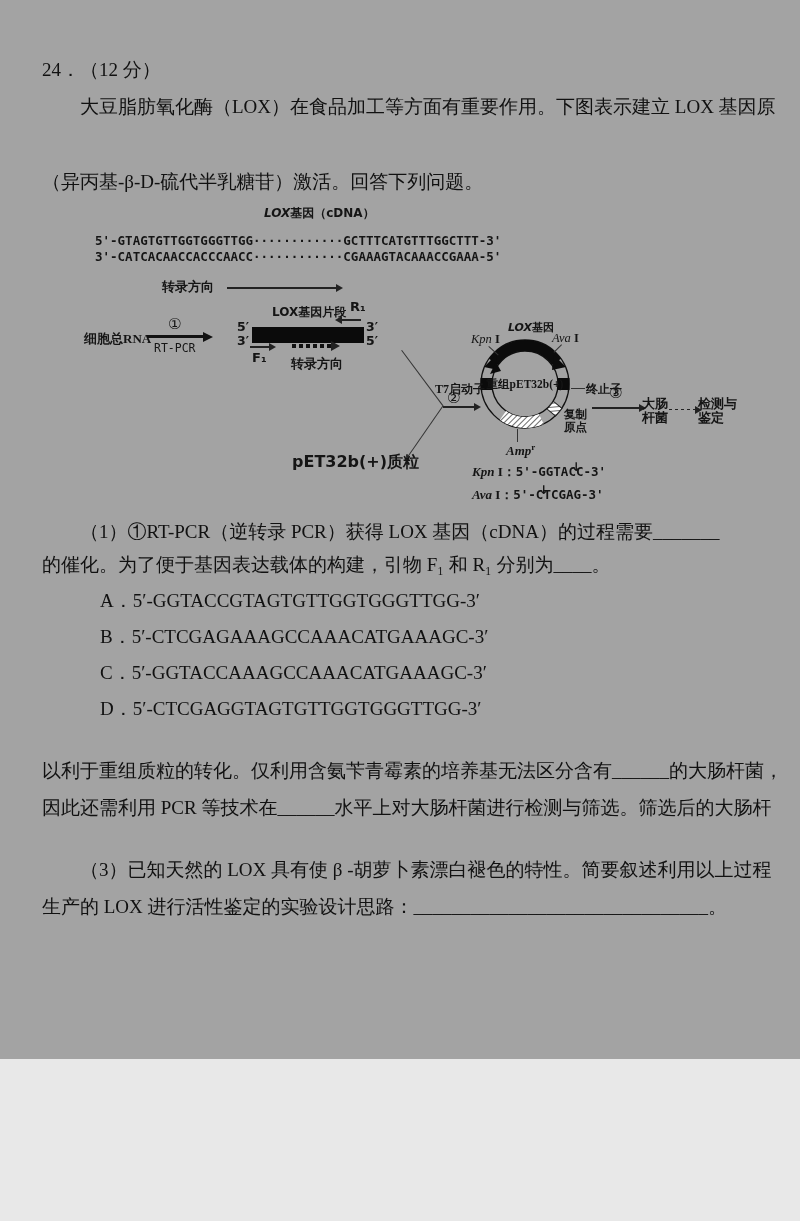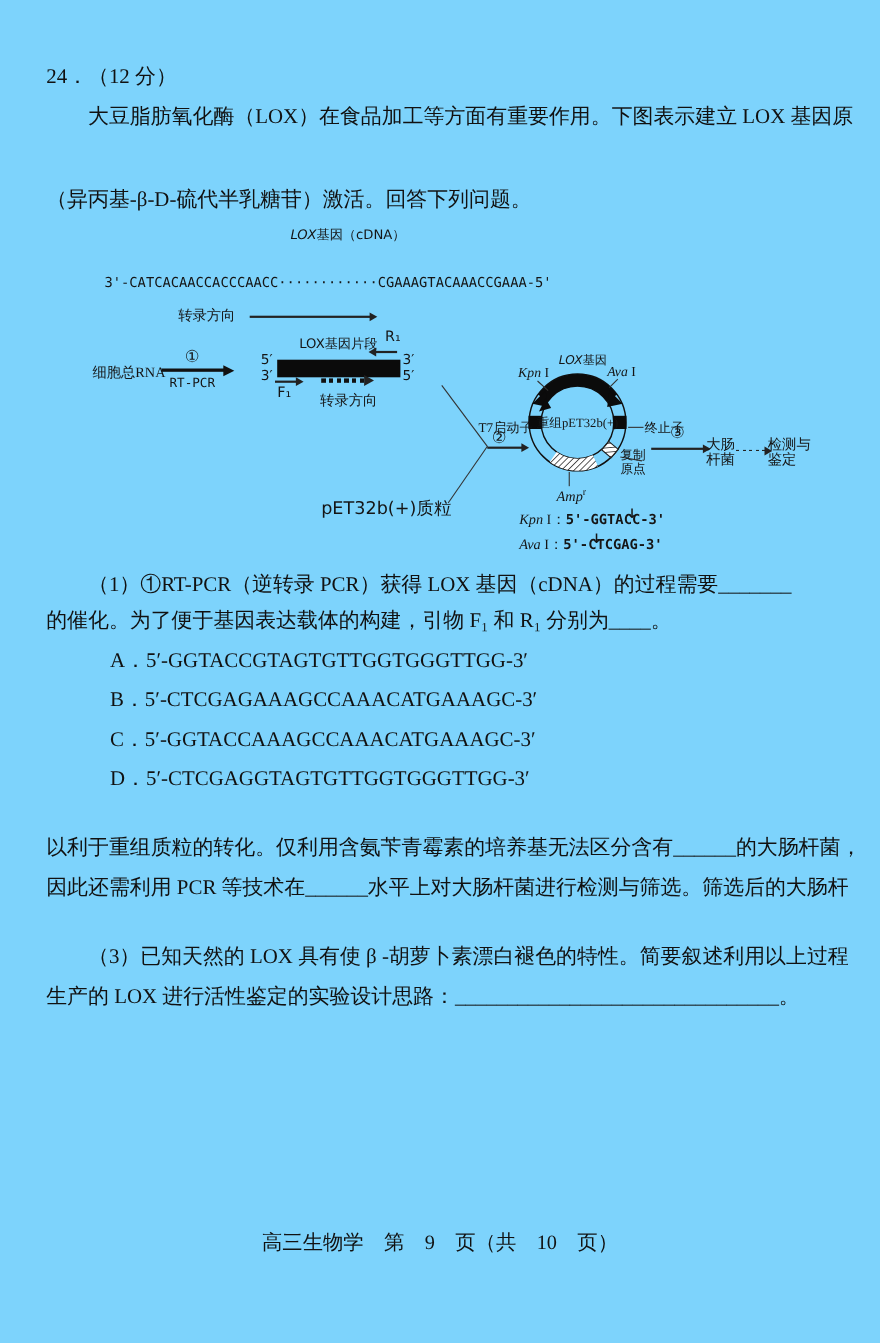--- a/index.html
+++ b/index.html
@@ -3,7 +3,7 @@
 <meta charset="utf-8">
 <style>
   html,body{margin:0;padding:0;background:#e8e8e8;}
-  .page{position:relative;width:800px;height:1221px;background:#7dd3fc;margin:0 auto;
+  .page{position:relative;width:800px;height:1059px;background:#a3a3a3;margin:0 auto;
         font-family:"Liberation Serif","DejaVu Serif",serif;color:#111;overflow:hidden;}
   .t{position:absolute;font-size:19px;line-height:24px;white-space:nowrap;}
   .sans{font-family:"DejaVu Sans","Liberation Sans",sans-serif;}

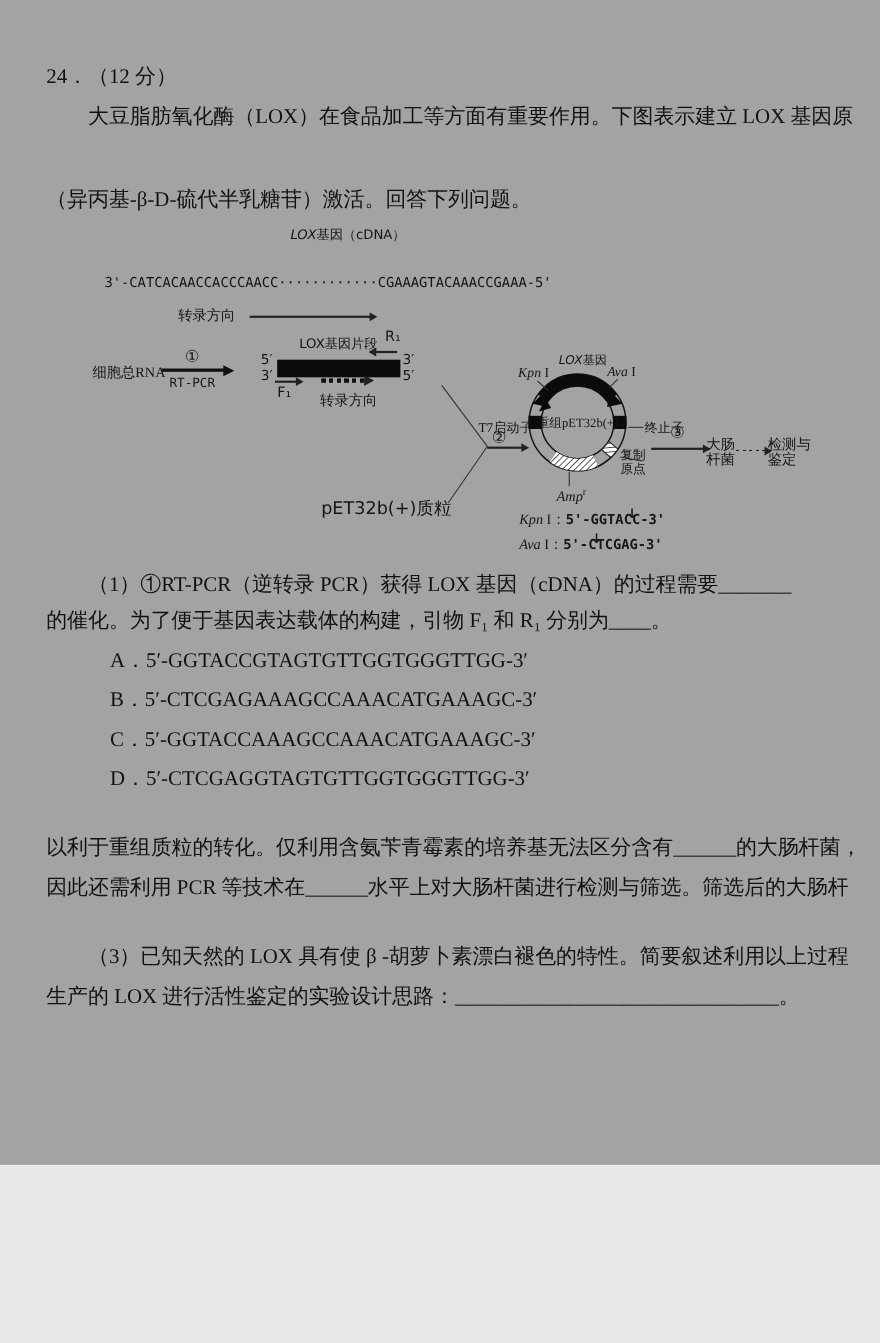--- a/index.html
+++ b/index.html
@@ -8,7 +8,7 @@
   .t{position:absolute;font-size:19px;line-height:24px;white-space:nowrap;}
   .sans{font-family:"DejaVu Sans","Liberation Sans",sans-serif;}
   .mono{font-family:"DejaVu Sans Mono","Liberation Mono",monospace;}
-  .b{font-weight:normal;}
+  .b{font-weight:bold;}
   
   .dt{position:absolute;white-space:nowrap;color:#151515;}
   

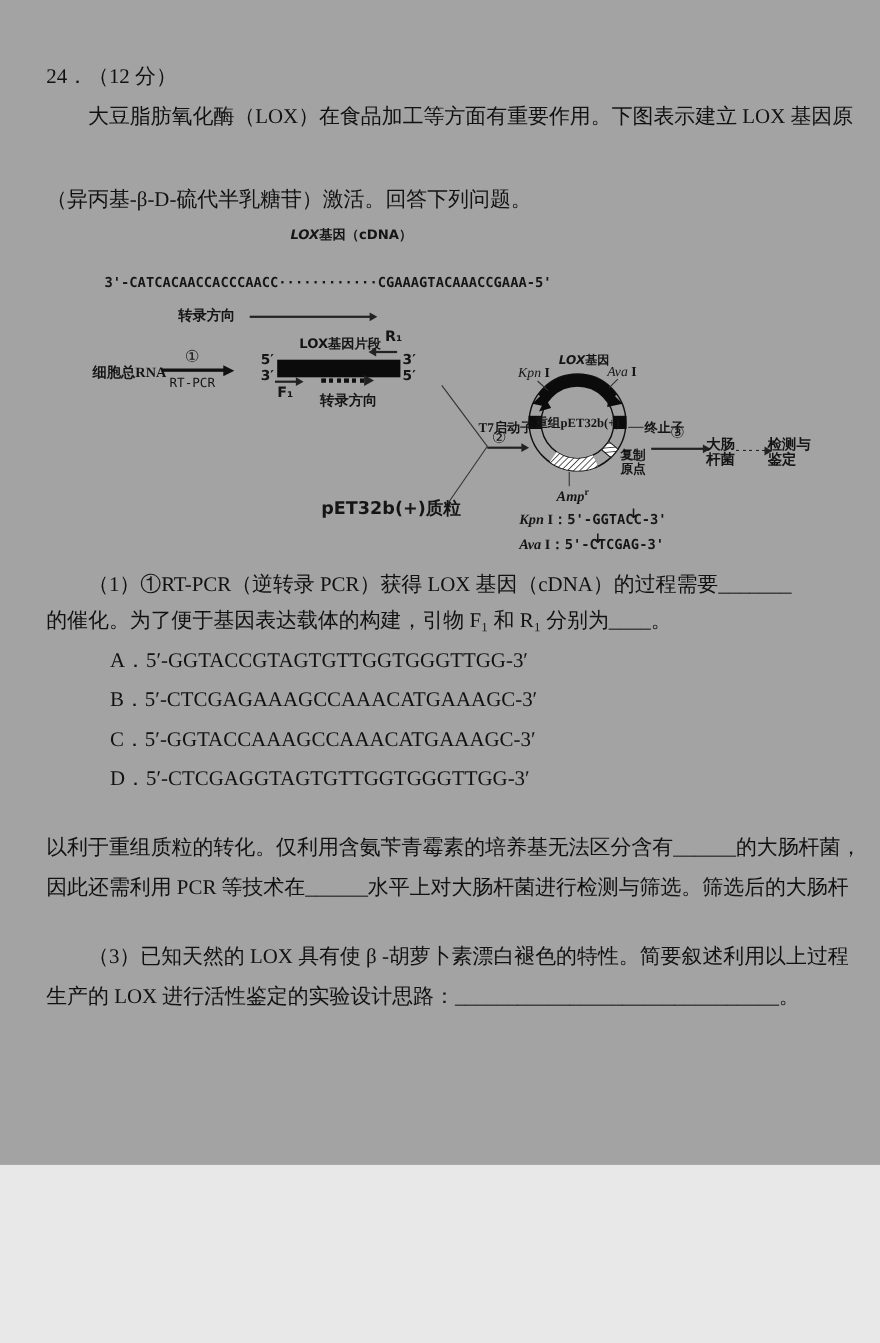--- a/index.html
+++ b/index.html
@@ -44,6 +44,7 @@
 
   <div class="dt sans b" style="left:264px;top:205px;font-size:12px"><i>LOX</i><span>基因（cDNA）</span></div>
 
+  <div class="dt mono b" style="left:95px;top:233px;font-size:12.5px">5'-GTAGTGTTGGTGGGTTGG············GCTTTCATGTTTGGCTTT-3'</div>
   <div class="dt mono b" style="left:95px;top:249px;font-size:12.5px">3'-CATCACAACCACCCAACC············CGAAAGTACAAACCGAAA-5'</div>
 
   <div class="dt b" style="left:162px;top:278px;font-size:13px">转录方向</div>

